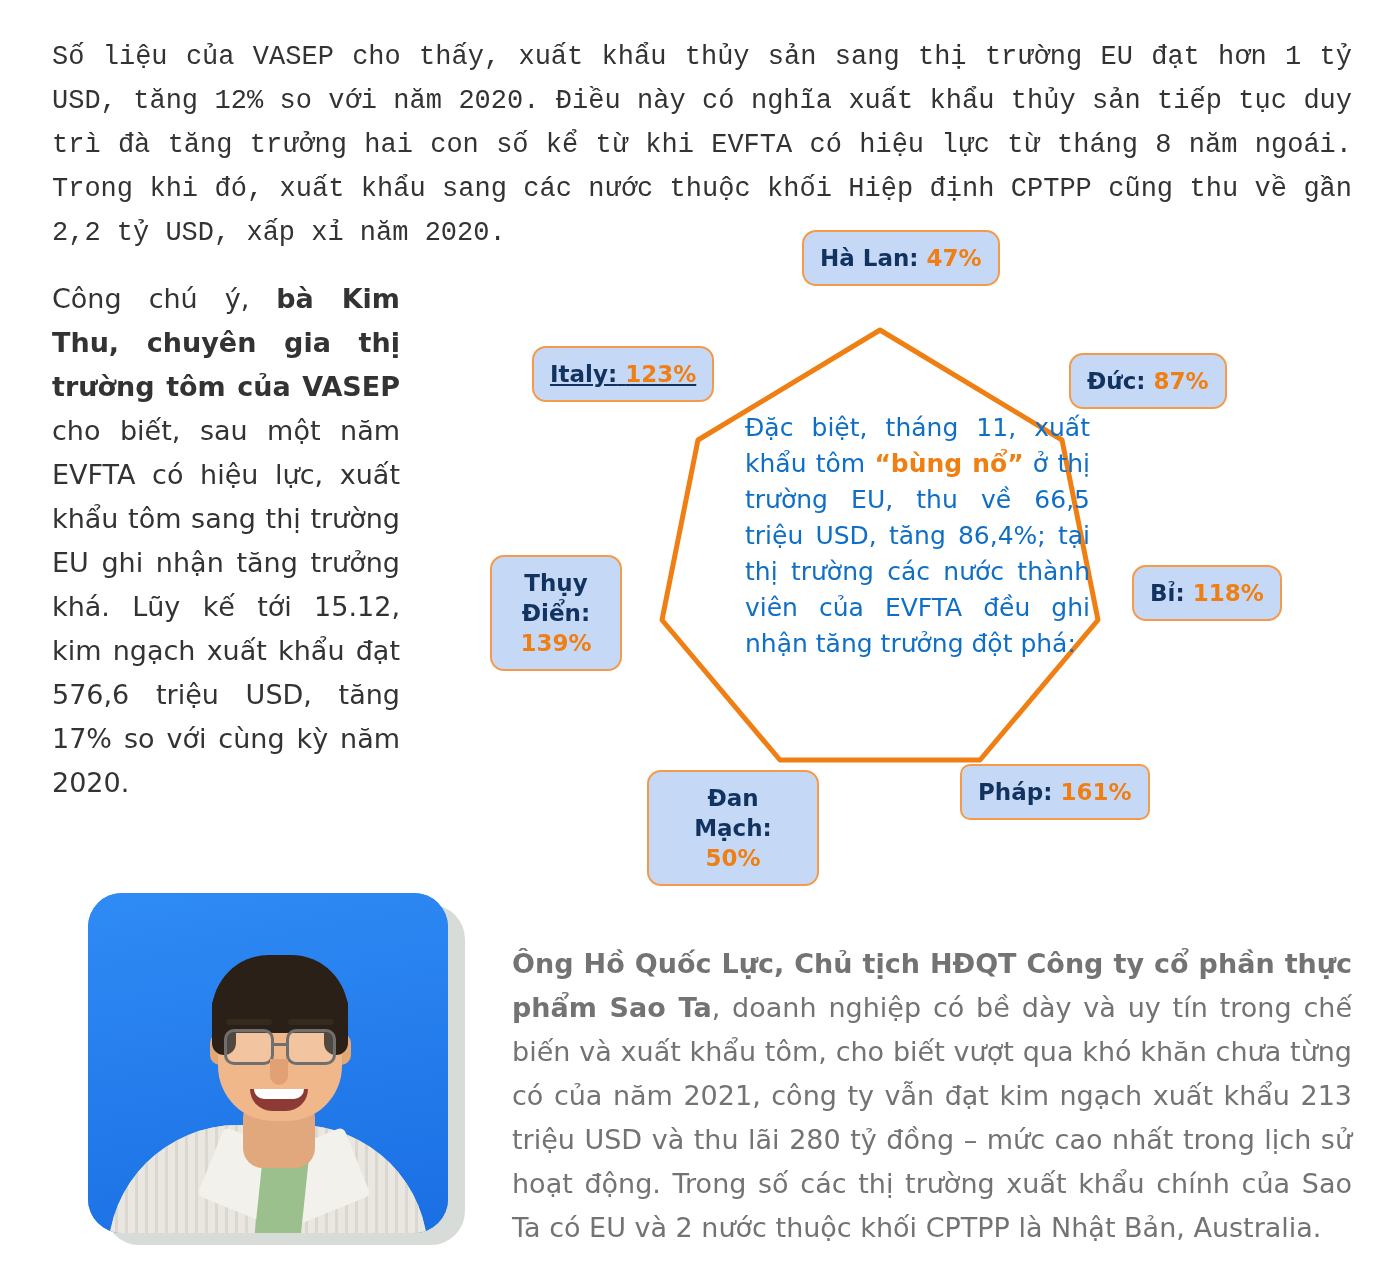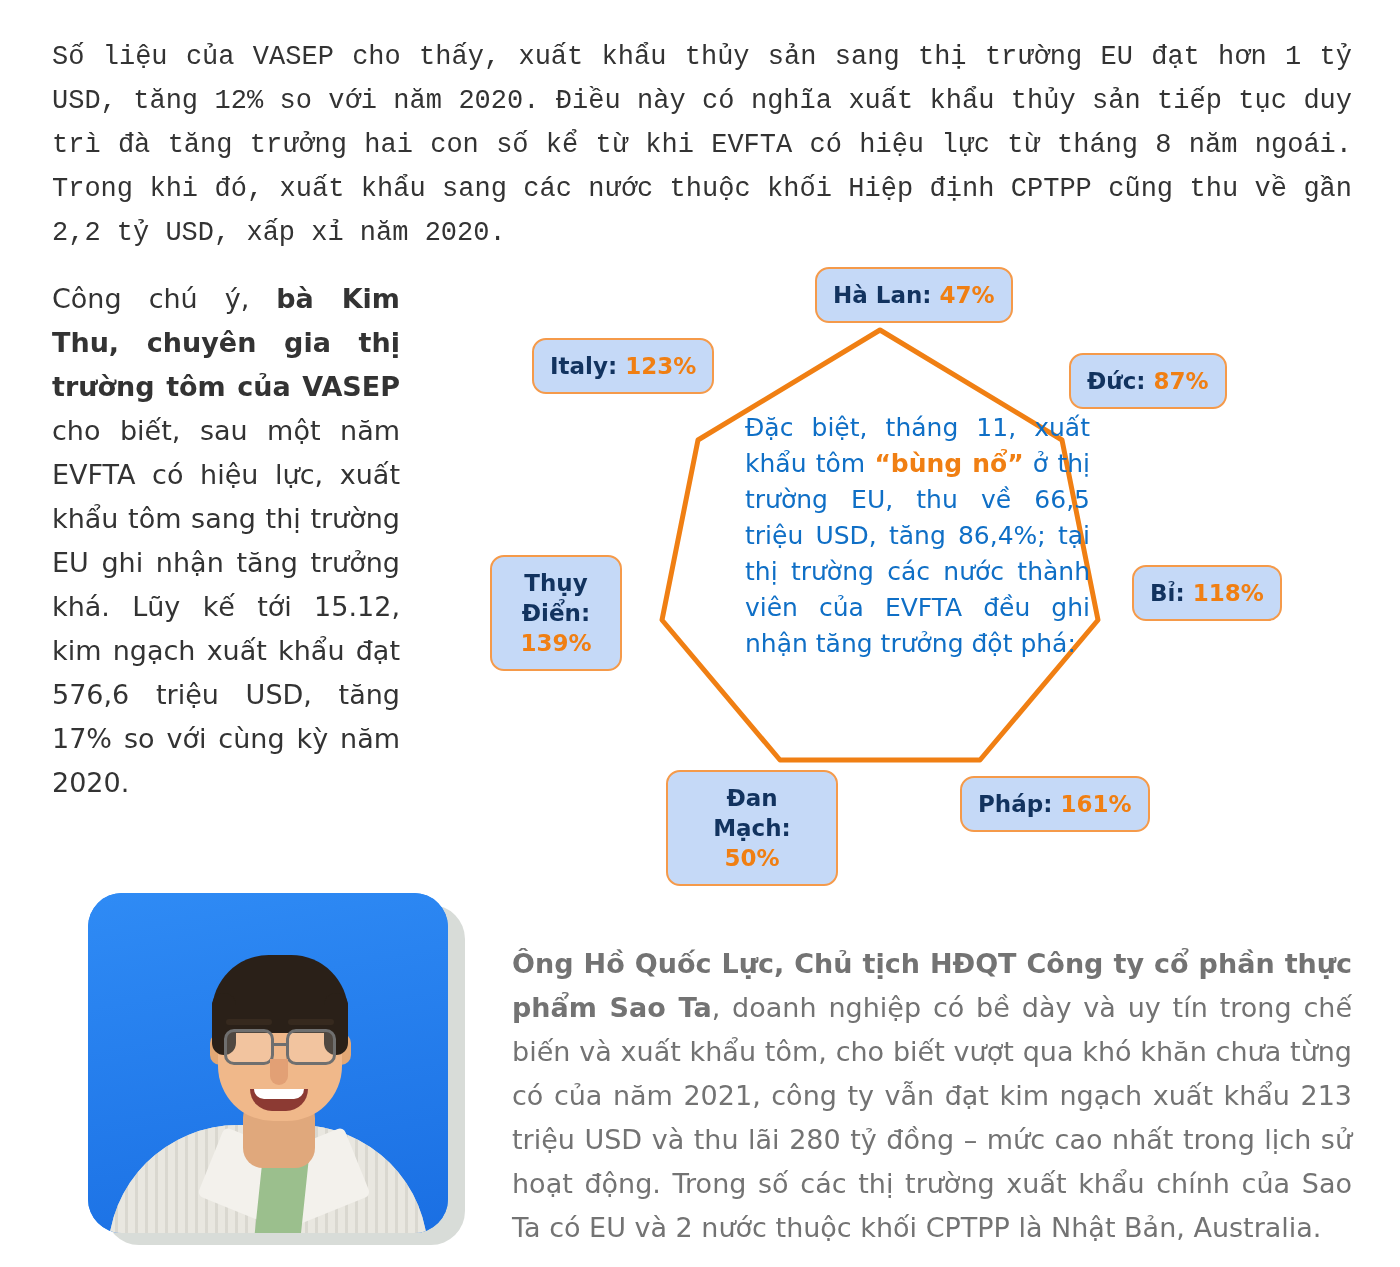--- a/index.html
+++ b/index.html
@@ -89,7 +89,7 @@
   .callout .val { color: #f07f13; }
   .callout.two-line { white-space: normal; }
 
-  #c-halan     { left: 345px; top: 20px; margin-top: 37px; }
+  #c-halan     { left: 332px; top: 20px; }
   #c-italy     { left: 62px;  top: 128px; }
   #c-duc       { left: 599px; top: 143px; }
   #c-thuydien  { left: 20px;  top: 345px; width: 132px; }

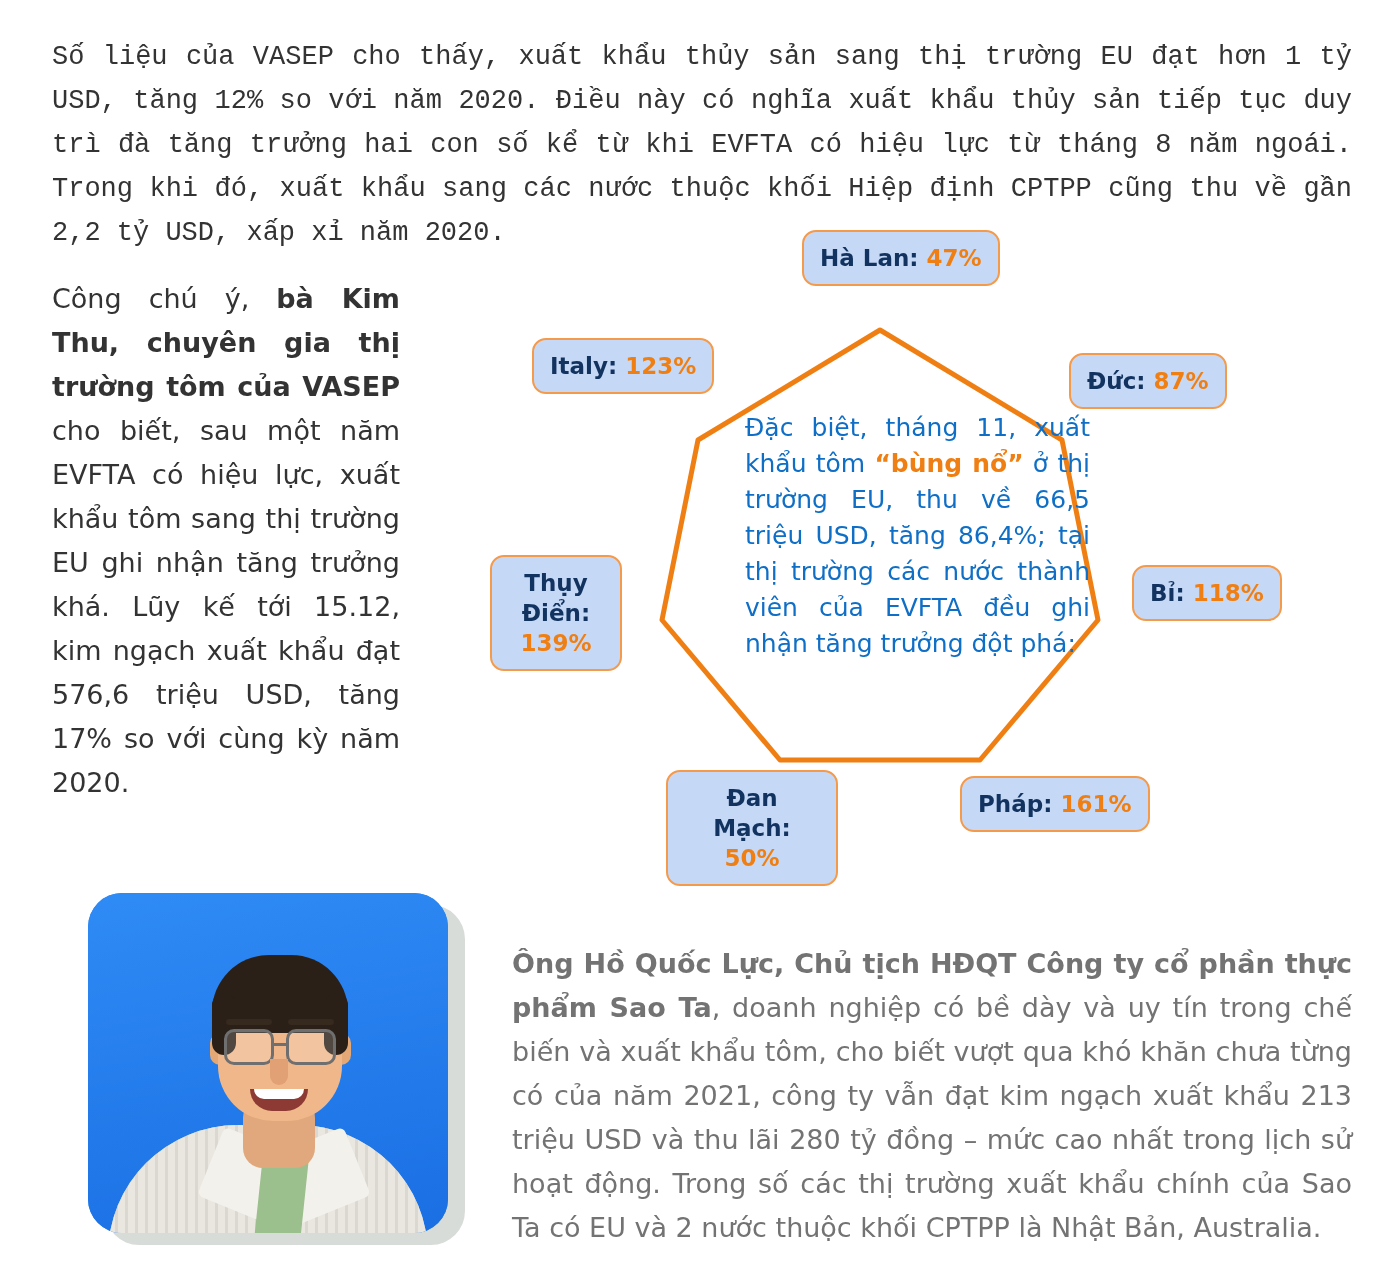--- a/index.html
+++ b/index.html
@@ -90,7 +90,7 @@
   .callout.two-line { white-space: normal; }
 
   #c-halan     { left: 332px; top: 20px; }
-  #c-italy     { left: 62px;  top: 128px; }
+  #c-italy     { left: 62px;  top: 136px; text-decoration: underline; }
   #c-duc       { left: 599px; top: 143px; }
   #c-thuydien  { left: 20px;  top: 345px; width: 132px; }
   #c-bi        { left: 662px; top: 355px; }

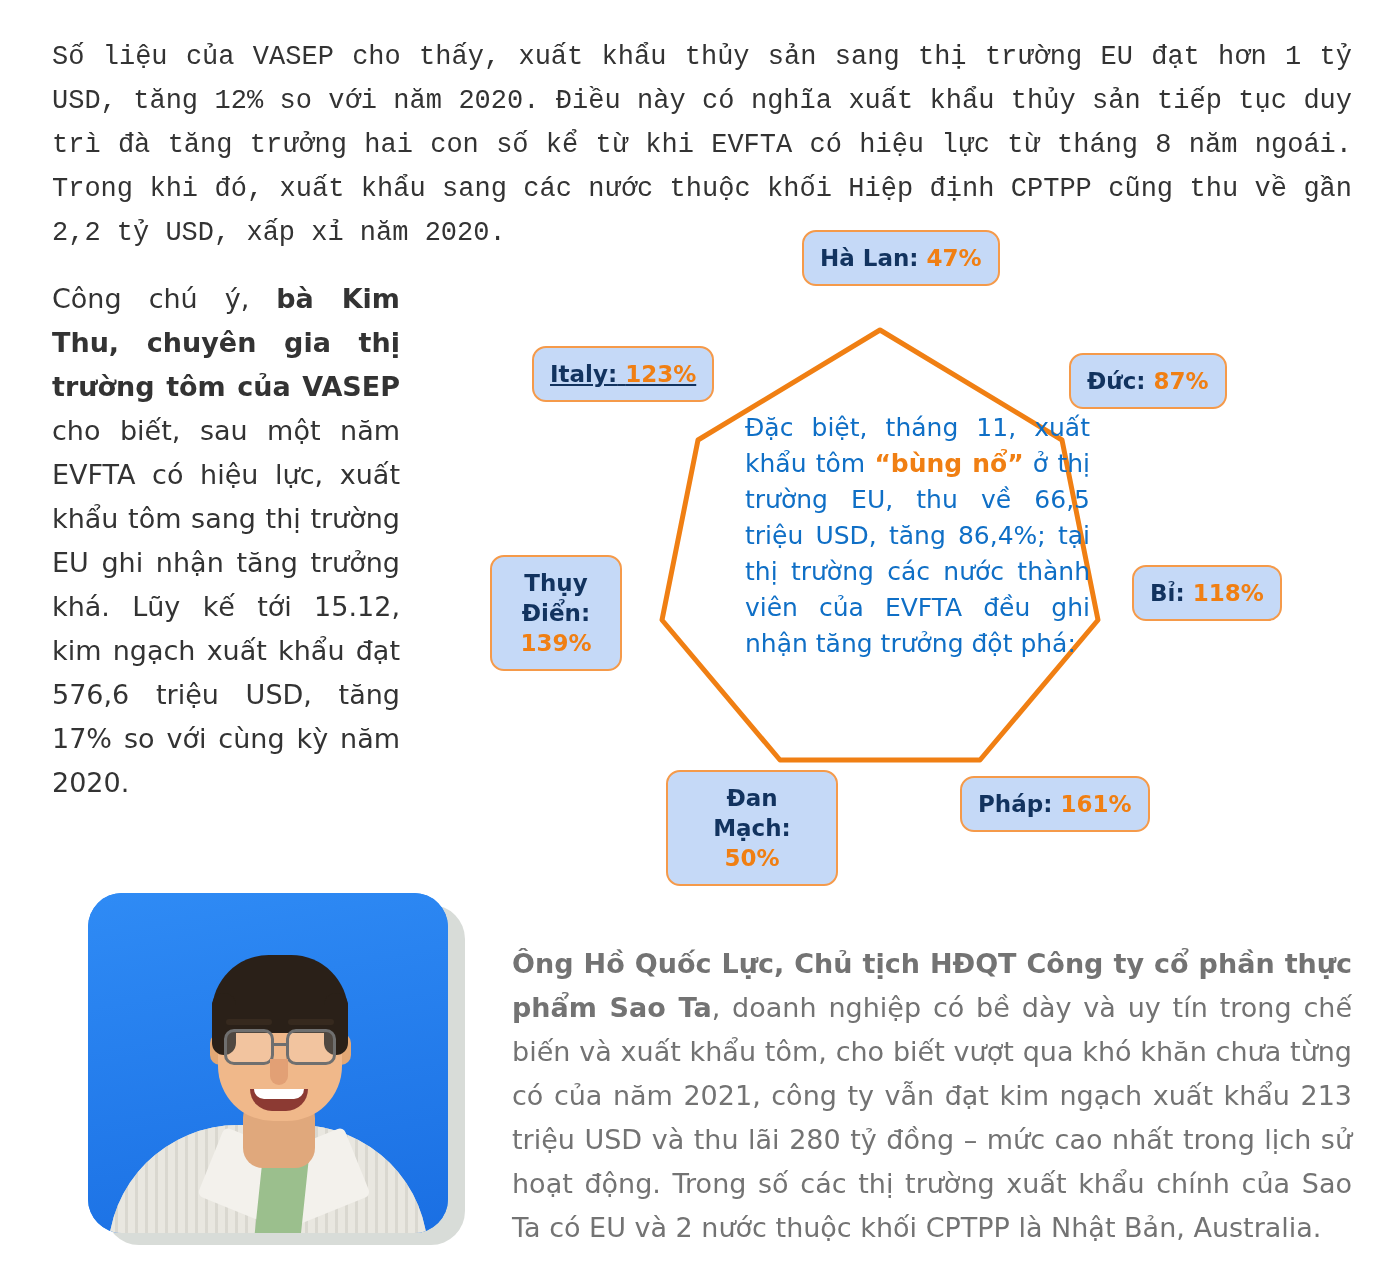--- a/index.html
+++ b/index.html
@@ -94,7 +94,7 @@
   #c-duc       { left: 599px; top: 143px; }
   #c-thuydien  { left: 20px;  top: 345px; width: 132px; }
   #c-bi        { left: 662px; top: 355px; }
-  #c-danmach   { left: 196px; top: 560px; width: 172px; }
+  #c-danmach   { left: 177px; top: 560px; width: 172px; }
   #c-phap      { left: 490px; top: 566px; }
 
   

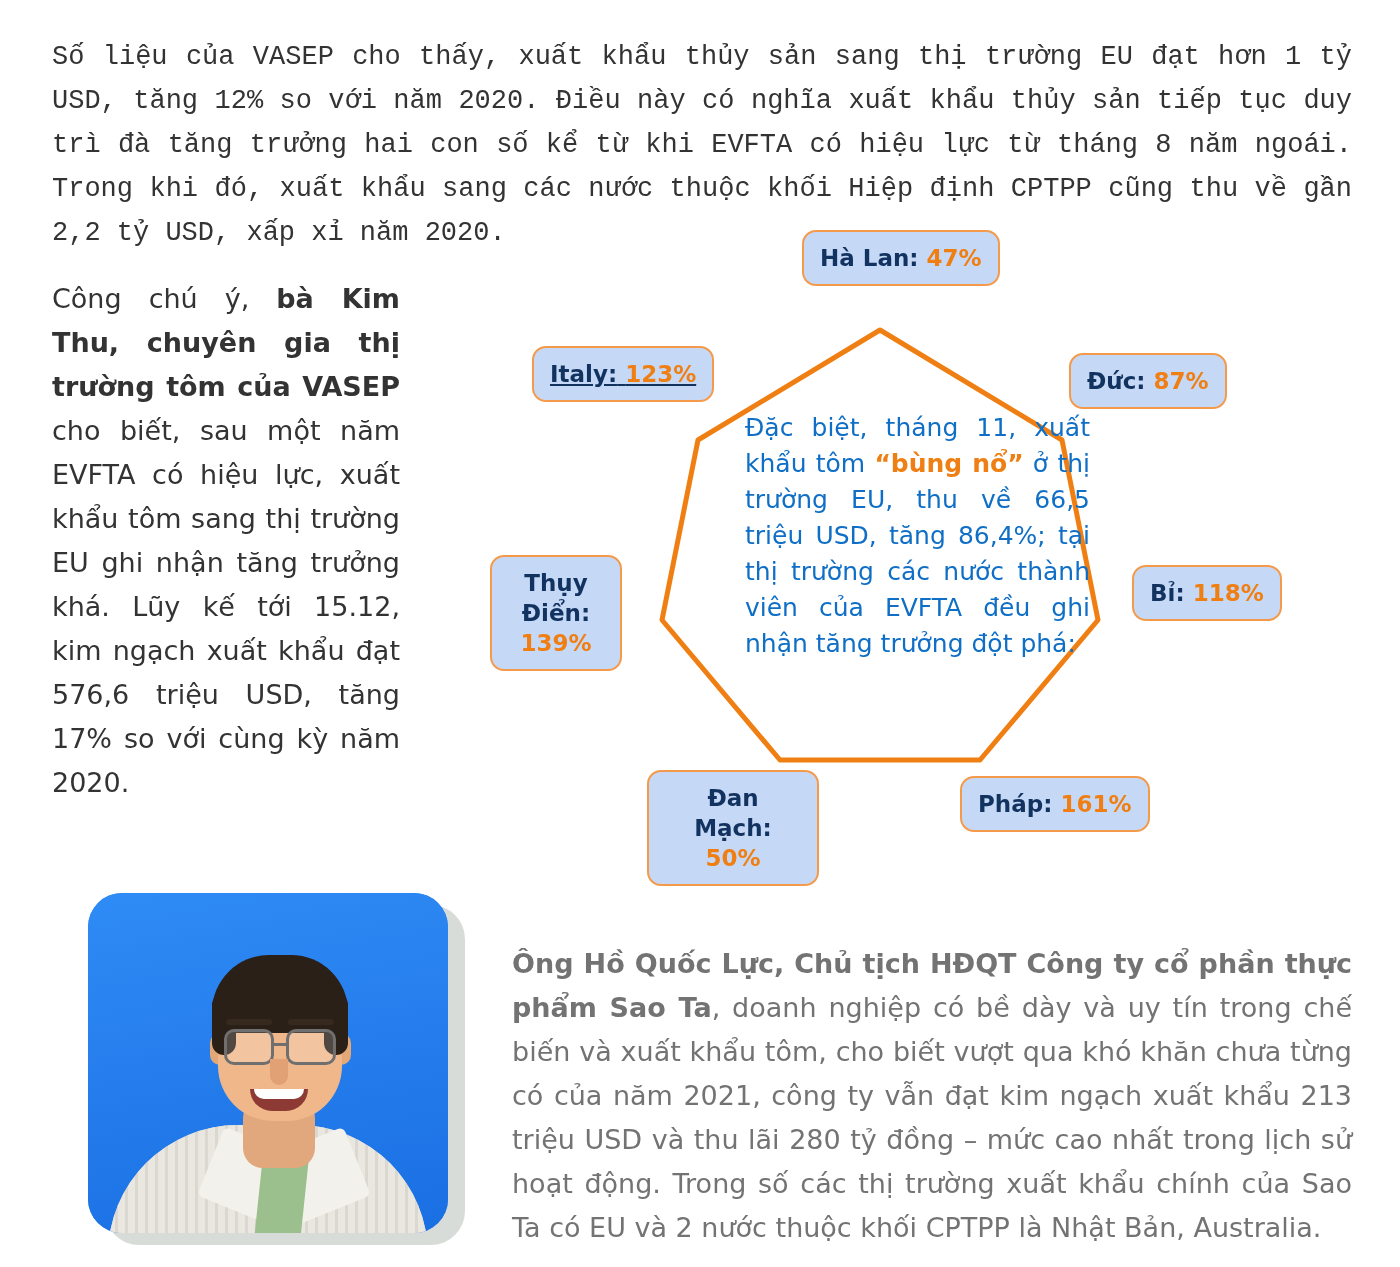--- a/index.html
+++ b/index.html
@@ -95,7 +95,7 @@
   #c-thuydien  { left: 20px;  top: 345px; width: 132px; }
   #c-bi        { left: 662px; top: 355px; }
   #c-danmach   { left: 177px; top: 560px; width: 172px; }
-  #c-phap      { left: 490px; top: 566px; }
+  #c-phap      { left: 490px; top: 554px; border-radius: 10px; }
 
   
   #photo-shadow {

